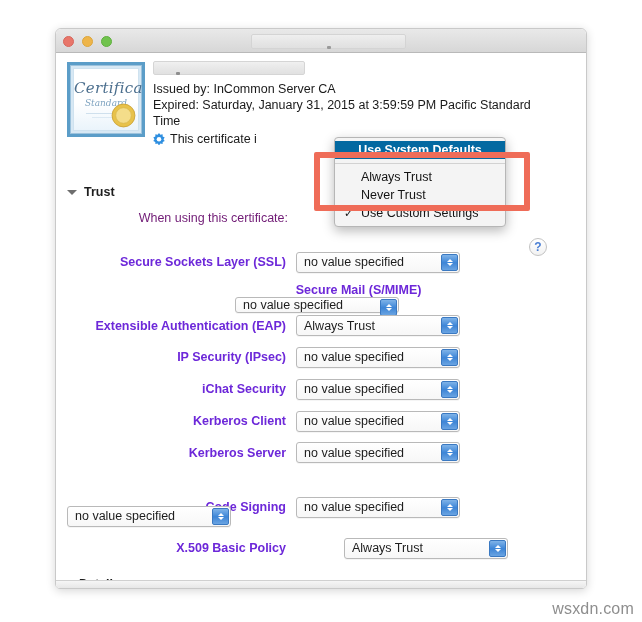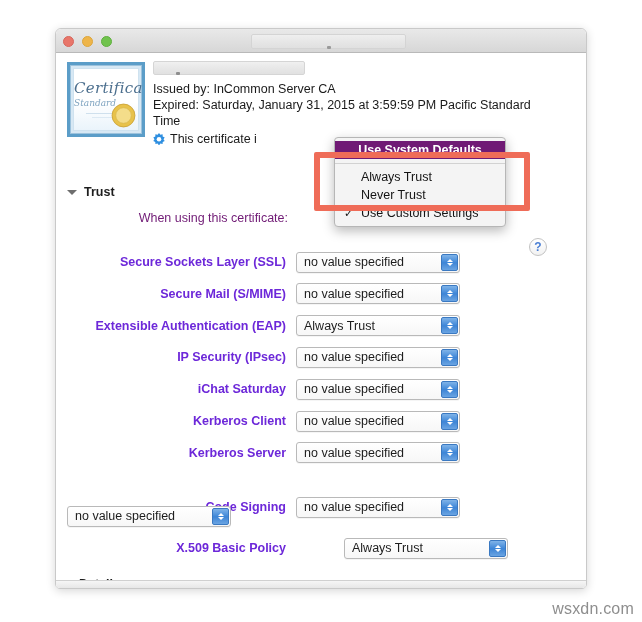--- a/index.html
+++ b/index.html
@@ -89,6 +89,7 @@
   }
   .cert-icon .c-sub {
     position: absolute; left: 0; right: 0; top: 29px;
+    text-align: center;
     font-family: "DejaVu Serif", serif;
     font-style: italic;
     font-size: 9px;

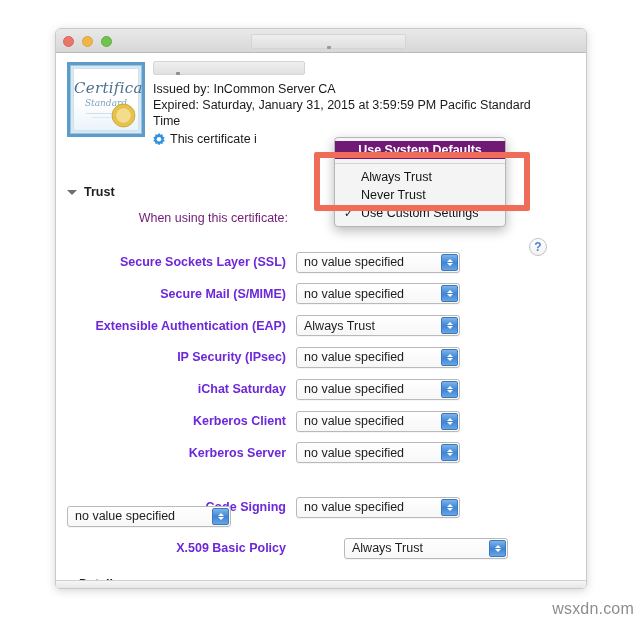--- a/index.html
+++ b/index.html
@@ -281,7 +281,7 @@
     white-space: nowrap;
   }
   .menu-item.selected {
-    background: #701a75;
+    background: #0369a1;
     color: #ffffff;
     font-weight: bold;
     justify-content: center;

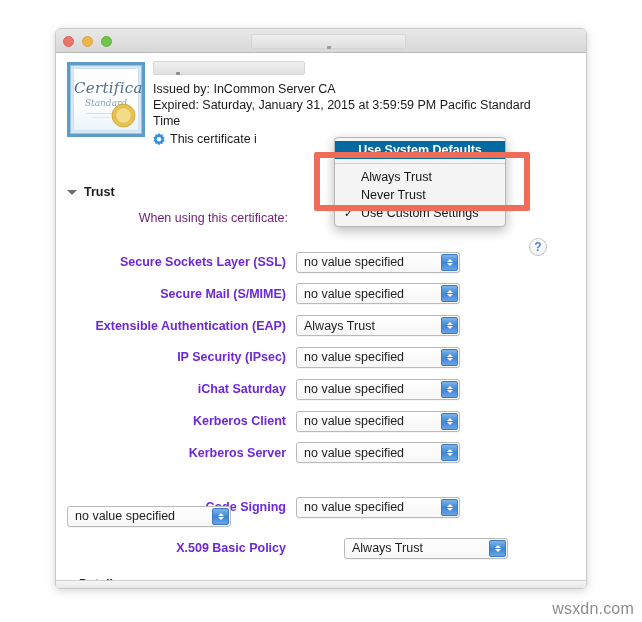--- a/index.html
+++ b/index.html
@@ -385,7 +385,7 @@
               </div>
             </div>
           </div>
-          <div class="row" style="top: 229.8px;">
+          <div class="row" style="top: 229.8px; flex-direction: column;">
             <div class="row-label">Secure Mail (S/MIME)</div>
             <div class="popup">
               <div class="val">no value specified</div>

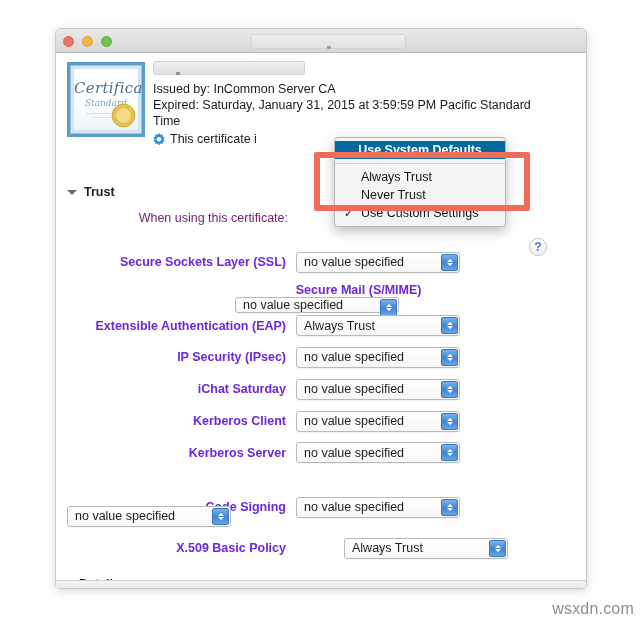--- a/index.html
+++ b/index.html
@@ -416,7 +416,7 @@
             </div>
           </div>
           <div class="row" style="top: 325.2px;">
-            <div class="row-label">iChat Saturday</div>
+            <div class="row-label">iChat Security</div>
             <div class="popup">
               <div class="val">no value specified</div>
               <div class="stepper">

